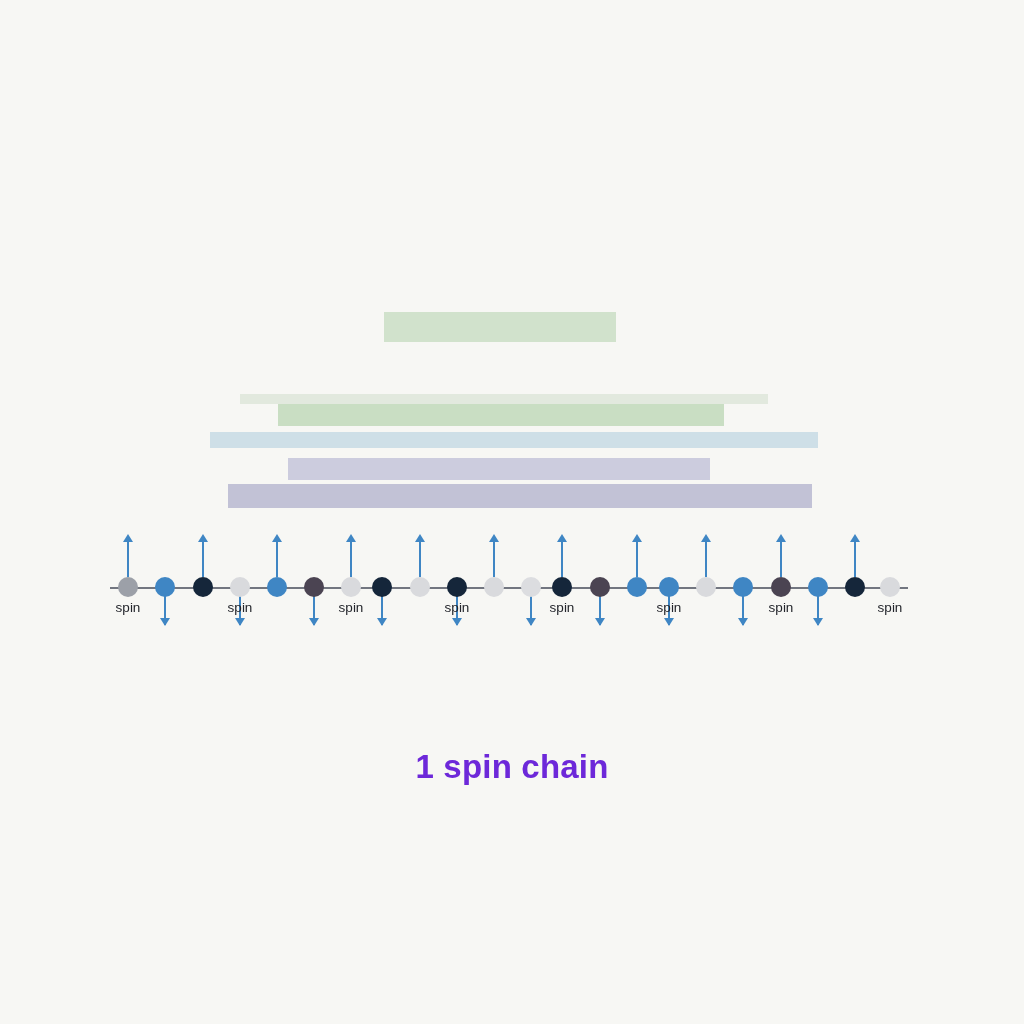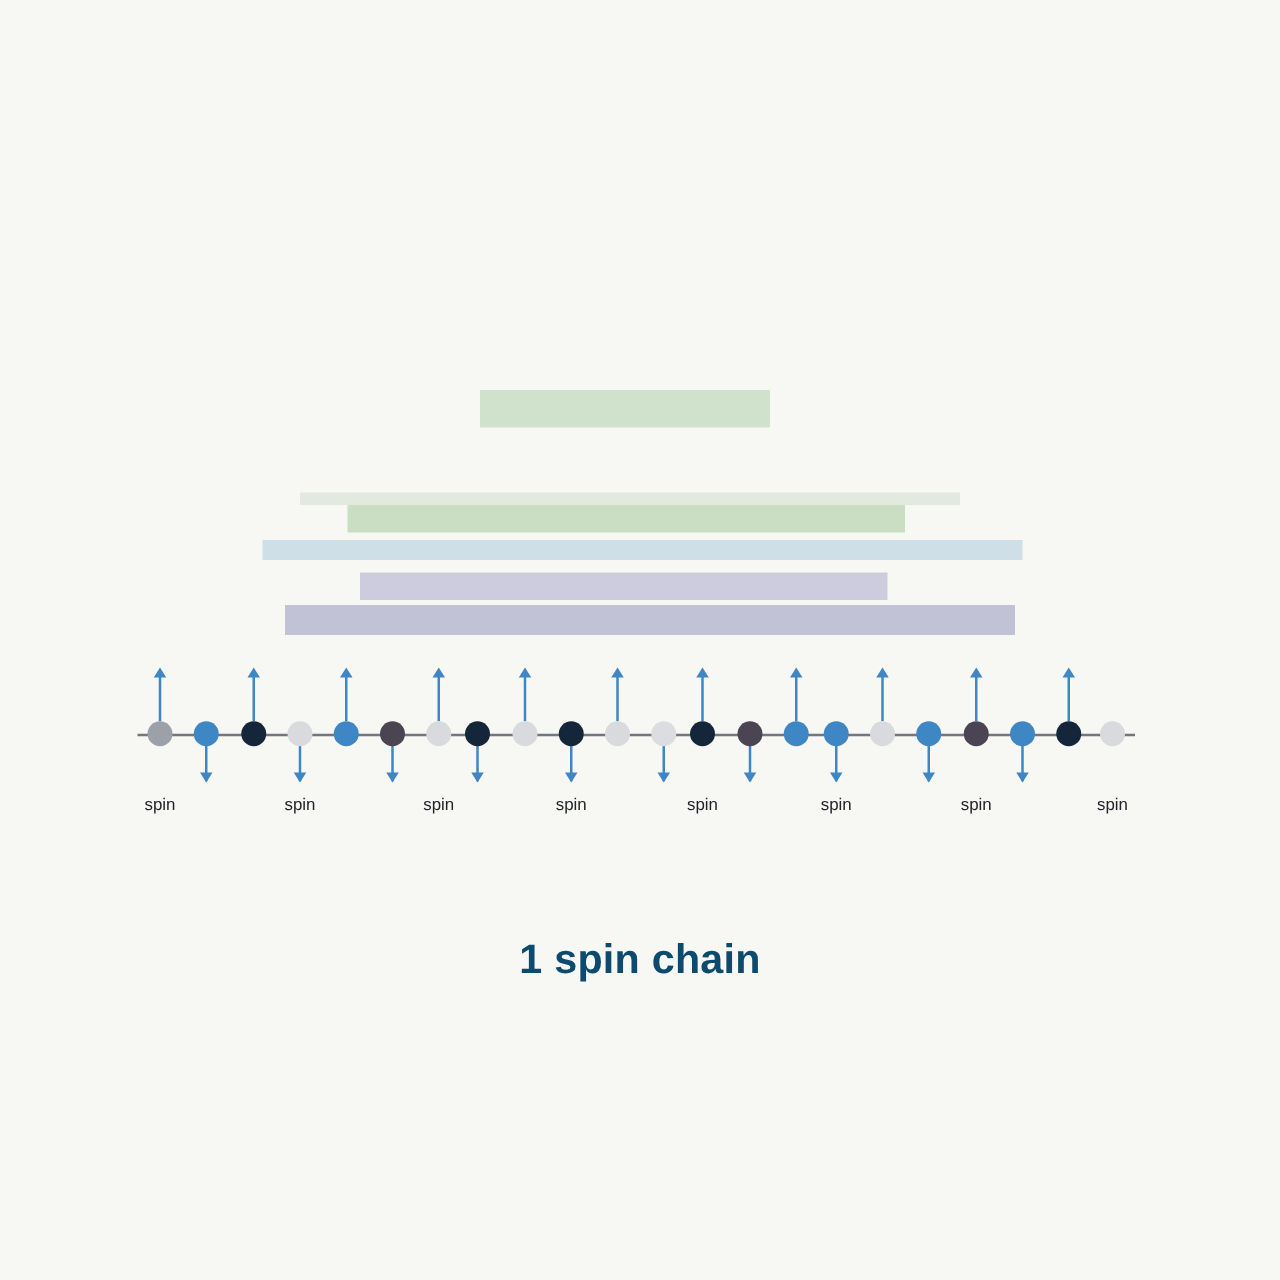--- a/index.html
+++ b/index.html
@@ -107,7 +107,6 @@
     color: #23252b;
     transform: translateX(-50%);
     white-space: nowrap;
-    margin-top: 36px;
   }
 
   

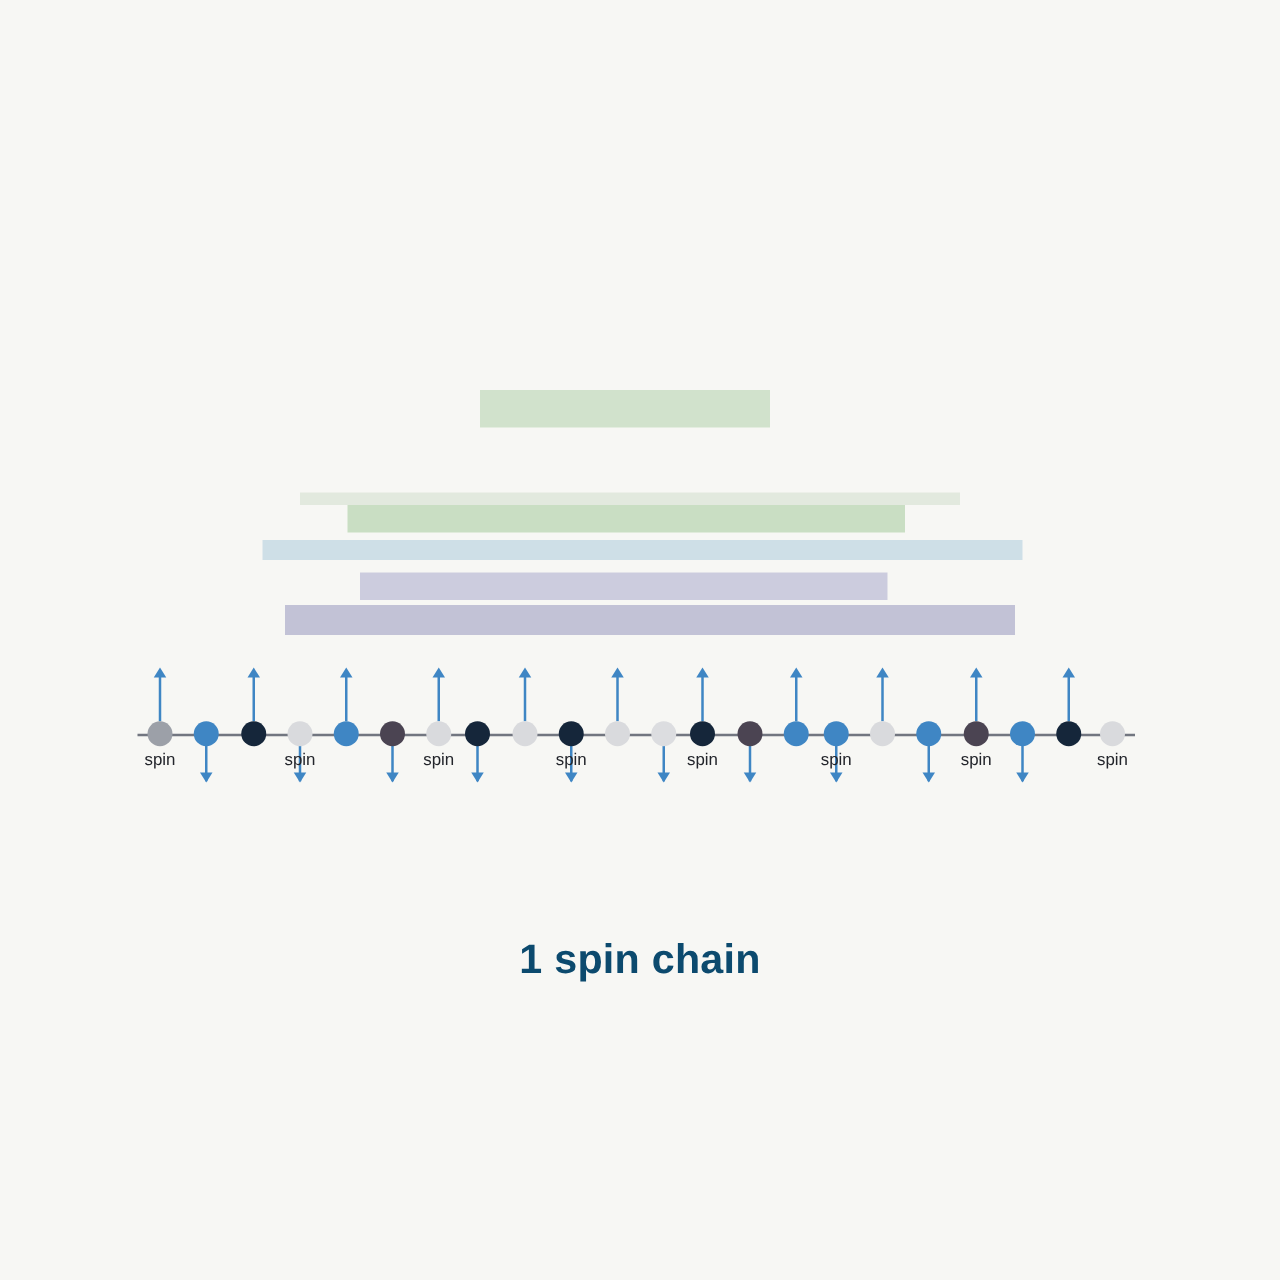--- a/index.html
+++ b/index.html
@@ -118,7 +118,7 @@
     text-align: center;
     font-size: 33px;
     font-weight: 700;
-    color: #0c4a6e;
+    color: #6d28d9;
     letter-spacing: 0.2px;
   }
 </style>

